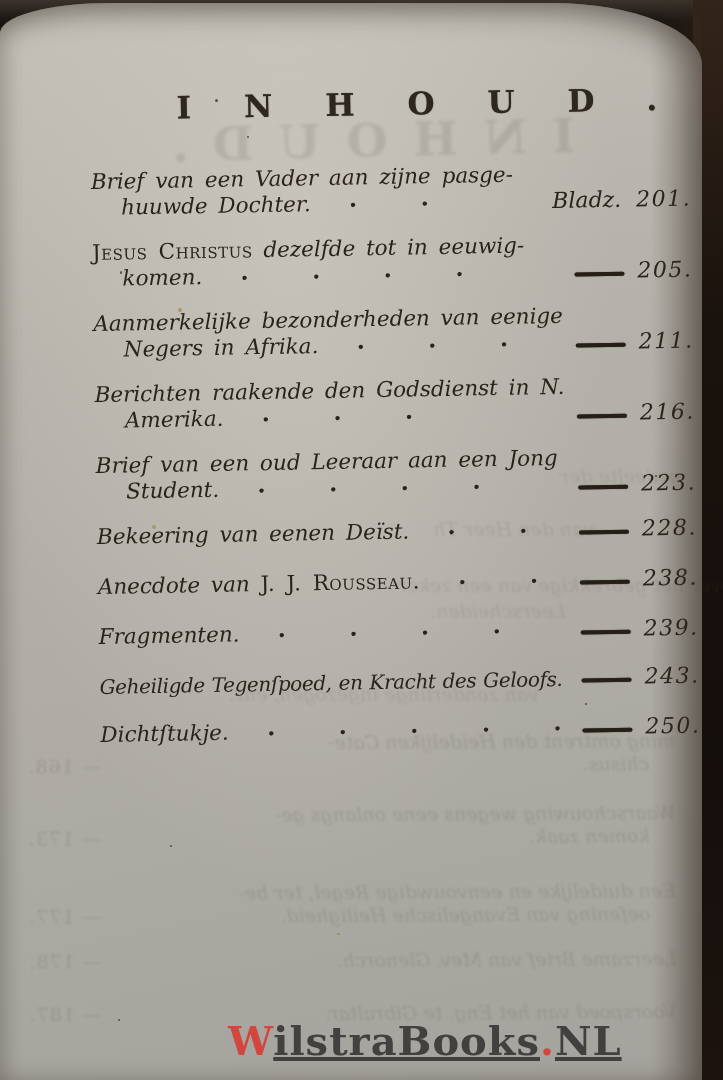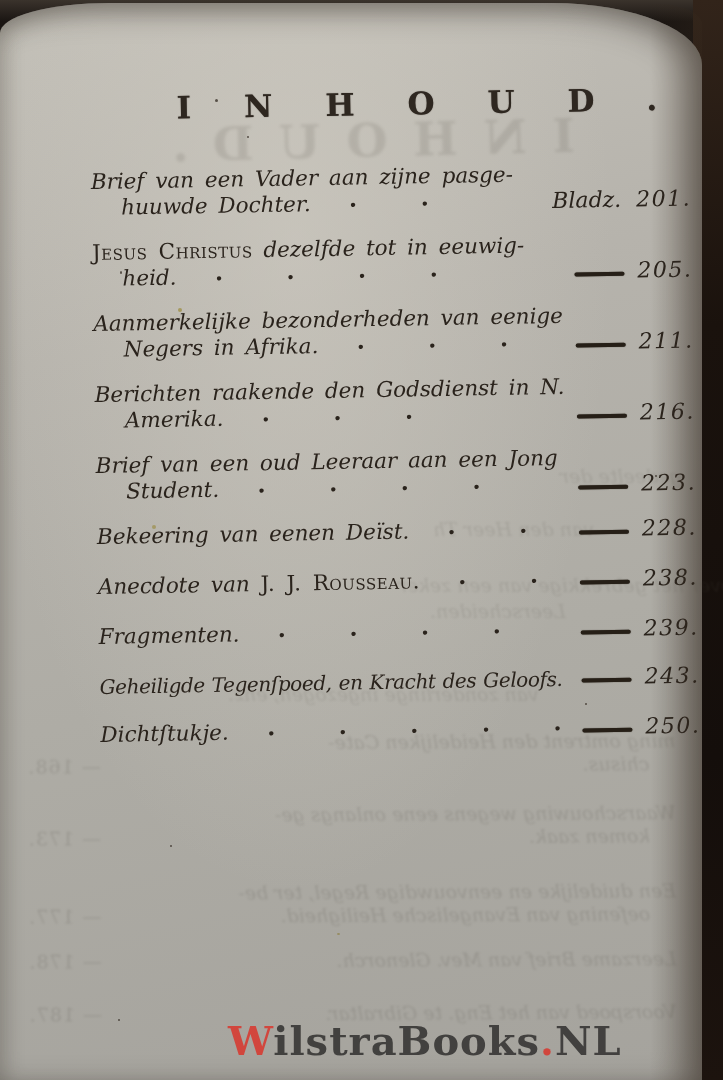--- a/index.html
+++ b/index.html
@@ -168,7 +168,7 @@
 
       <div class="entry">
         <span class="l1"><span class="sc">Jesus Christus</span><span> dezelfde tot in eeuwig-</span></span>
-        <span class="l2"><span>heid.</span><span class="dots">• • • •</span></span>
+        <span class="l2"><span>komen.</span><span class="dots">• • • •</span></span>
         <span class="ref">
             <span class="dash"></span>
             <span class="num">205.</span>

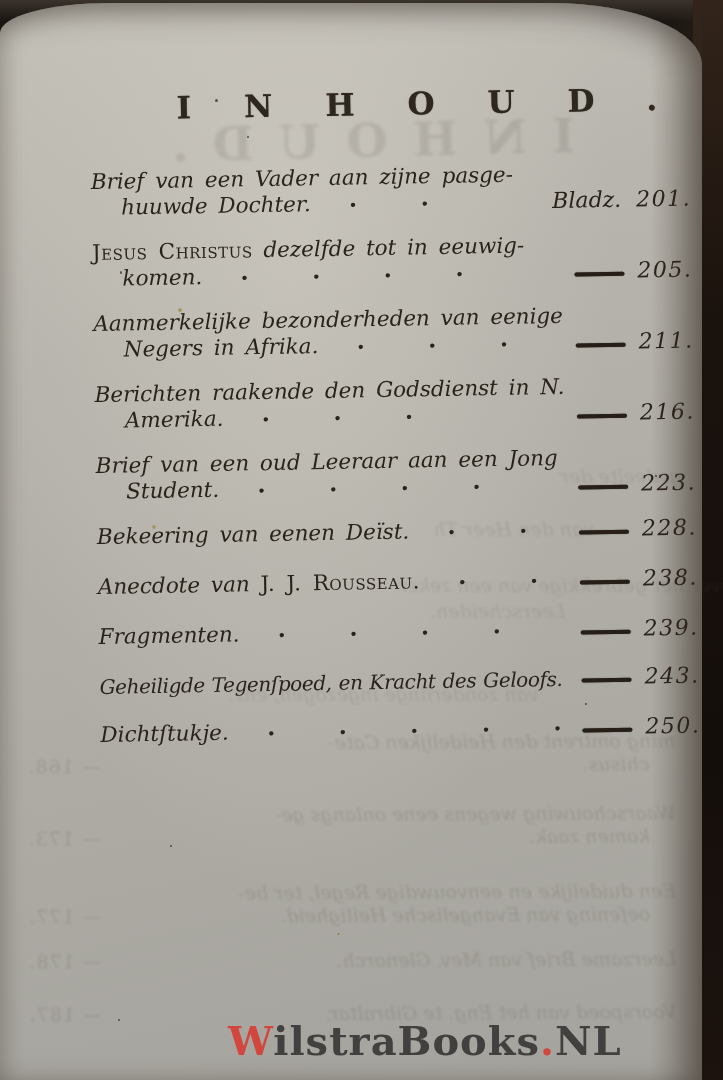--- a/index.html
+++ b/index.html
@@ -88,7 +88,7 @@
     font-weight:bold;font-size:40px;letter-spacing:1px;white-space:nowrap;
   }
   .wm-red{color:rgba(215,57,48,.88);}
-  .wm-dark{color:rgba(48,47,46,.85);}
+  .wm-dark{color:rgba(48,47,46,.85);text-decoration:underline;}
   
   .speck{position:absolute;border-radius:50%;background:#3b332a;opacity:.8;}
   .sp1{left:215px;top:96px;width:3px;height:3px;}

